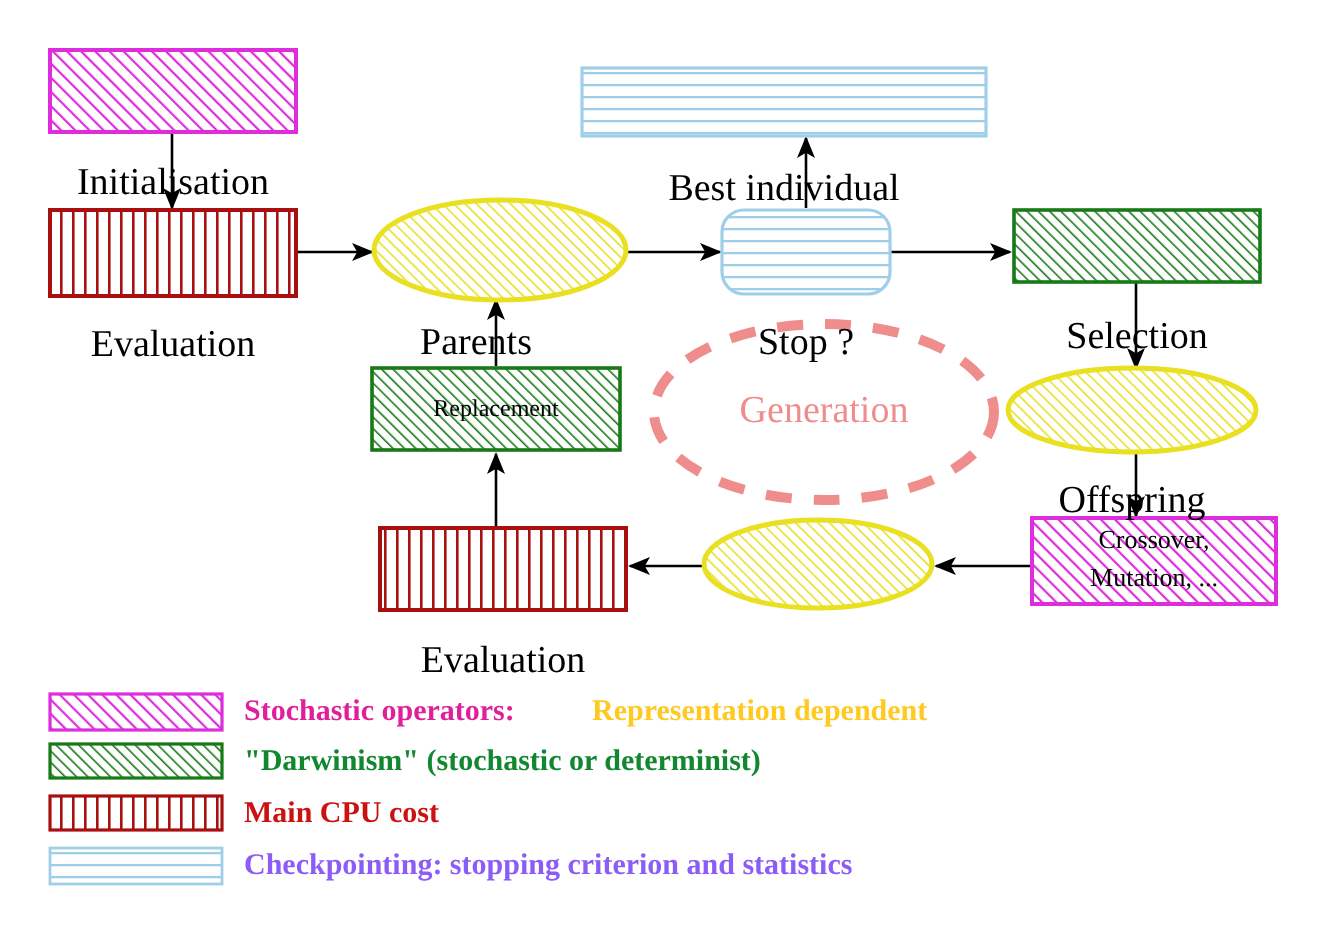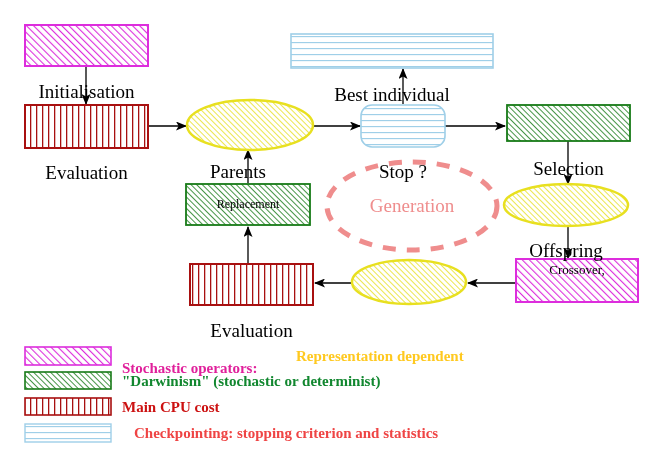--- a/index.html
+++ b/index.html
@@ -131,6 +131,7 @@
   <div class="nodelabel lbl-big" style="left:504px;top:184px;width:124px;height:42px;">Offspring</div>
 
   <div class="nodelabel lbl-small" style="left:516px;top:260px;width:122px;height:20px;">Crossover,</div>
+  <div class="nodelabel lbl-small" style="left:516px;top:279px;width:122px;height:20px;">Mutation, ...</div>
 
 
   <div class="nodelabel lbl-big" style="left:190px;top:264px;width:123px;height:41px;">Evaluation</div>

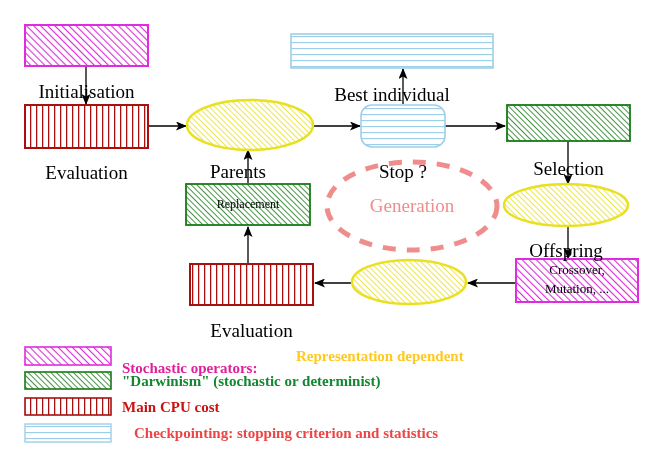--- a/index.html
+++ b/index.html
@@ -140,7 +140,7 @@
 
   <div class="nodelabel lbl-gen" style="left:327px;top:186px;width:170px;height:40px;">Generation</div>
 
-  <div class="legend-text" style="left:122px;top:348px;color:#e0209b;margin-top:12px;">Stochastic operators:</div>
+  <div class="legend-text" style="left:122px;top:348px;color:#e0209b;">Stochastic operators:</div>
   <div class="legend-text" style="left:296px;top:348px;color:#ffc920;">Representation dependent</div>
 
   <div class="legend-text" style="left:122px;top:373px;color:#11872f;">"Darwinism" (stochastic or determinist)</div>

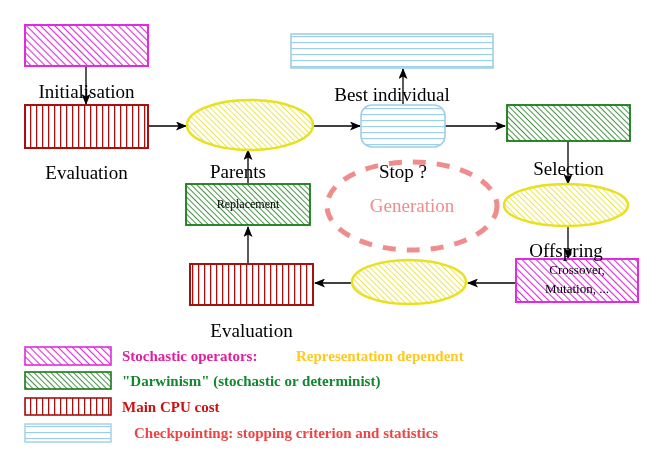--- a/index.html
+++ b/index.html
@@ -147,7 +147,7 @@
 
   <div class="legend-text" style="left:122px;top:399px;color:#cc1111;">Main CPU cost</div>
 
-  <div class="legend-text" style="left:122px;top:425px;color:#ef4444;margin-left:12px;">Checkpointing: stopping criterion and statistics</div>
+  <div class="legend-text" style="left:122px;top:425px;color:#8b5cf6;">Checkpointing: stopping criterion and statistics</div>
 
 </div>
 

